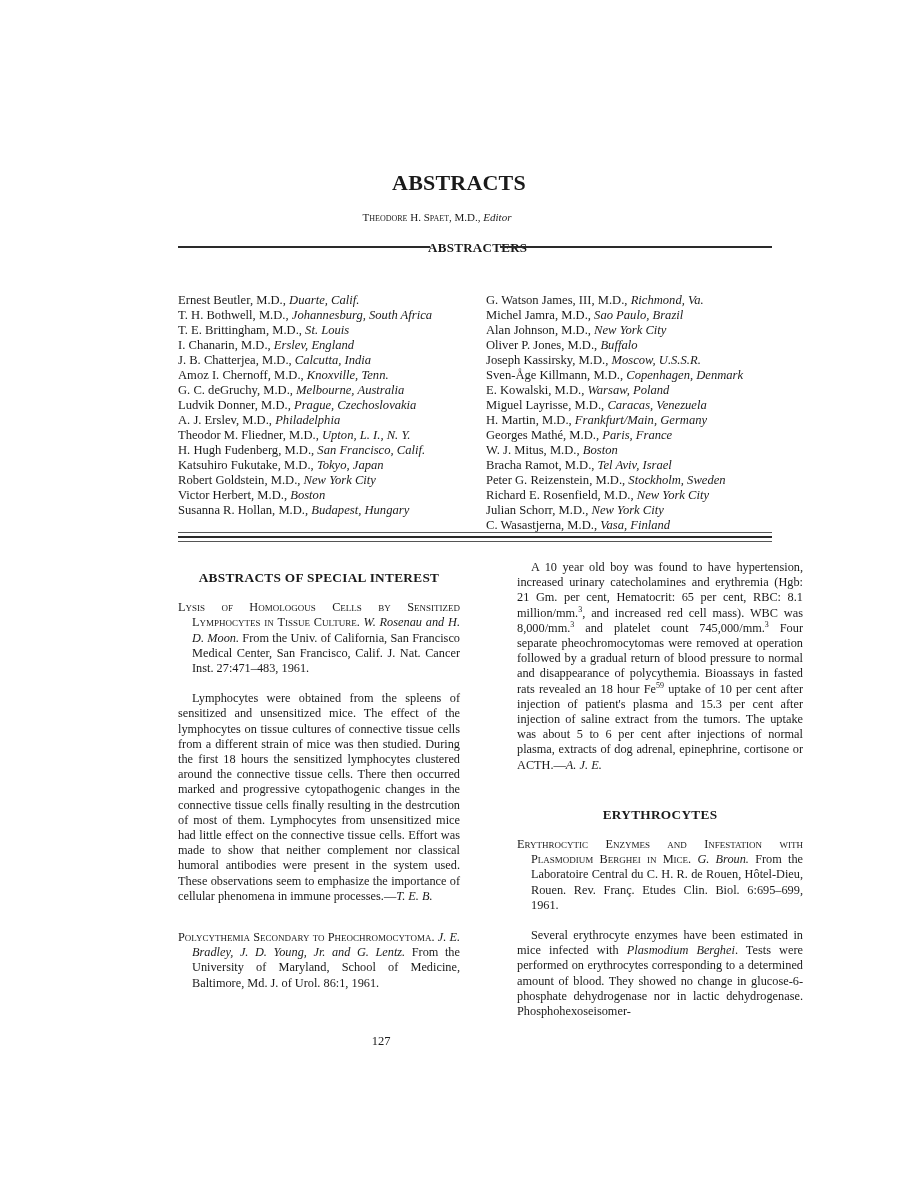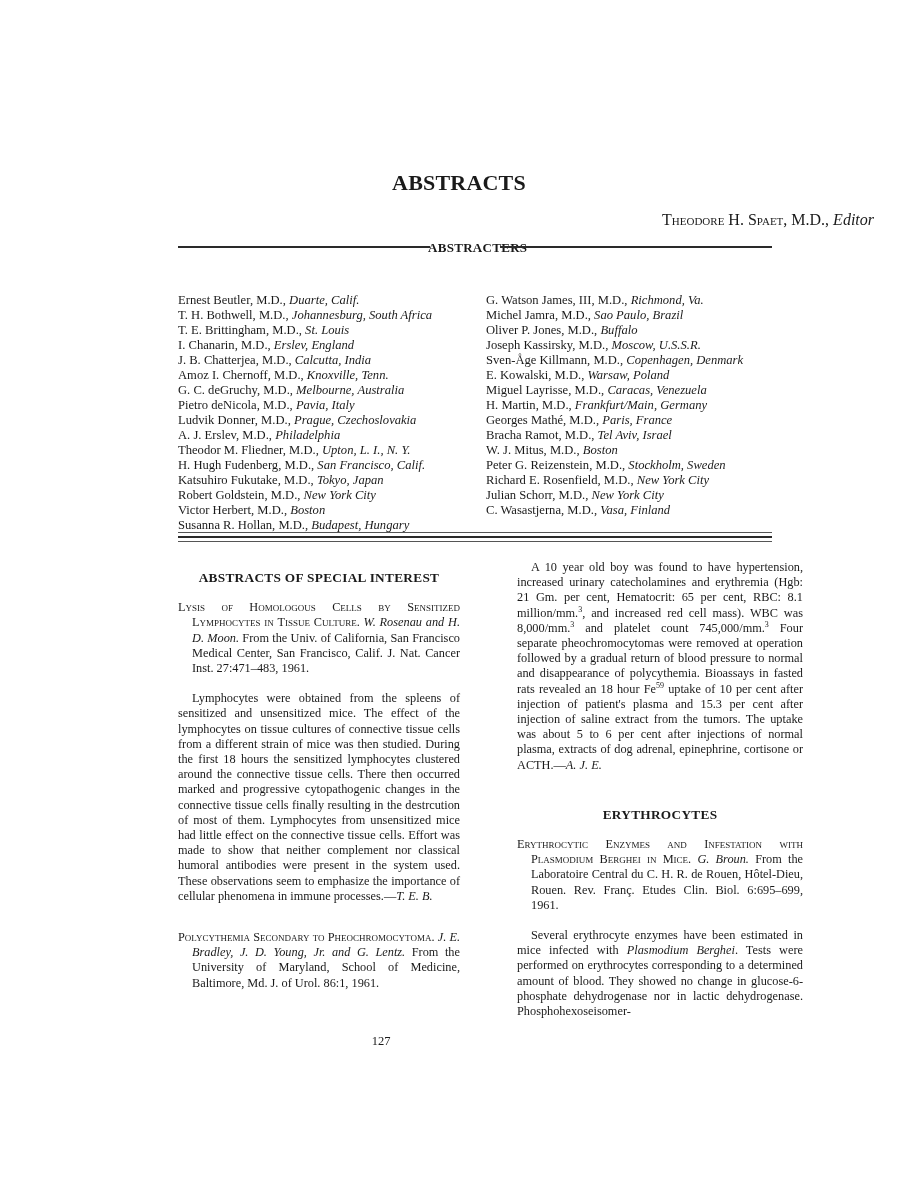--- a/index.html
+++ b/index.html
@@ -8,7 +8,7 @@
   .abs { position: absolute; }
   #title { left: 0; width: 918px; top: 170px; text-align: center; font-weight: bold;
            font-size: 22px; letter-spacing: 0.2px; }
-  #editor { left: 0; width: 874px; top: 211px; text-align: right; font-size: 16px; }
+  #editor { left: 0; width: 874px; top: 211px; text-align: center; font-size: 11px; }
   .sc { font-variant: small-caps; }
   .it { font-style: italic; }
   #abstracters-rule { left: 178px; width: 594px; top: 240px; height: 12px; }

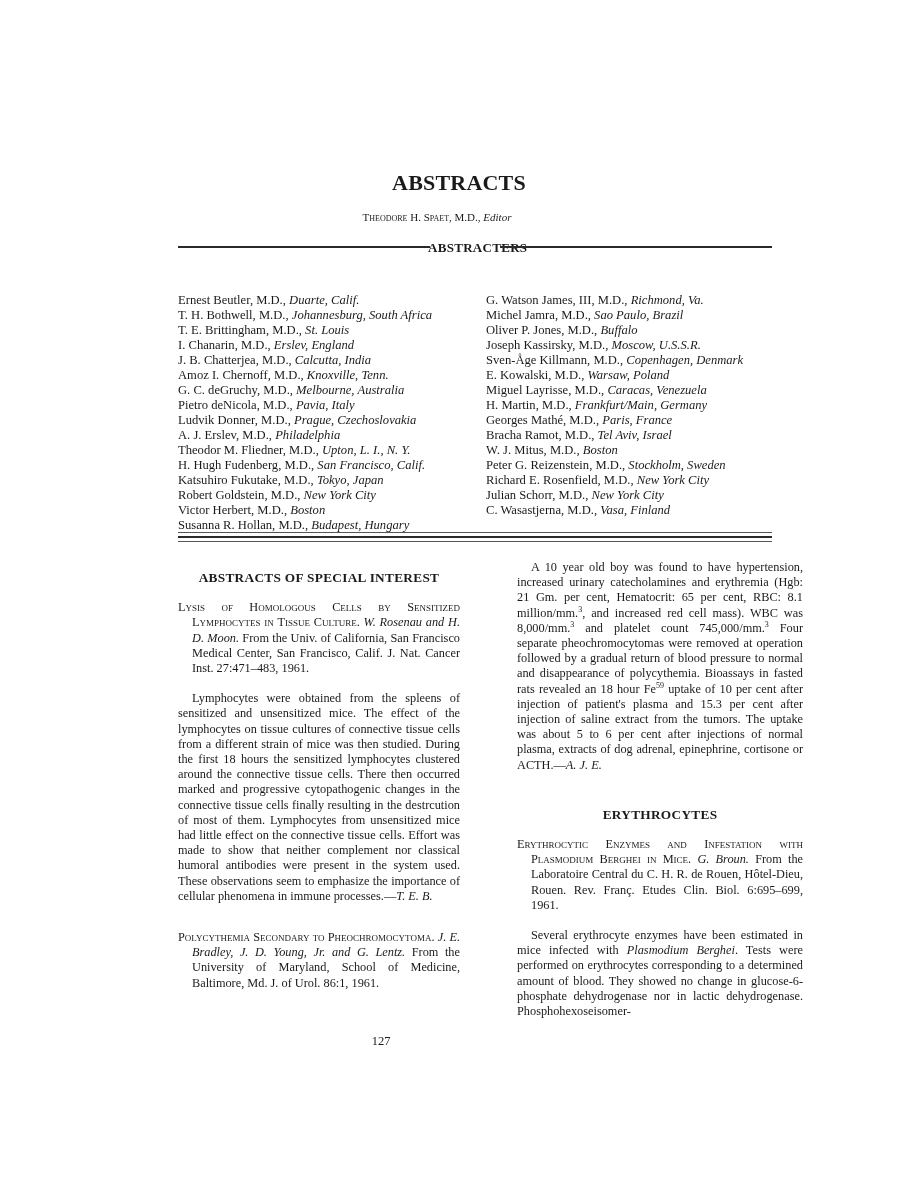--- a/index.html
+++ b/index.html
@@ -73,6 +73,7 @@
 <div class="abs roster" id="roster-right">
     <div><span>G. Watson James, III, M.D., </span><span class="it">Richmond, Va.</span></div>
     <div><span>Michel Jamra, M.D., </span><span class="it">Sao Paulo, Brazil</span></div>
+    <div><span>Alan Johnson, M.D., </span><span class="it">New York City</span></div>
     <div><span>Oliver P. Jones, M.D., </span><span class="it">Buffalo</span></div>
     <div><span>Joseph Kassirsky, M.D., </span><span class="it">Moscow, U.S.S.R.</span></div>
     <div><span>Sven-Åge Killmann, M.D., </span><span class="it">Copenhagen, Denmark</span></div>

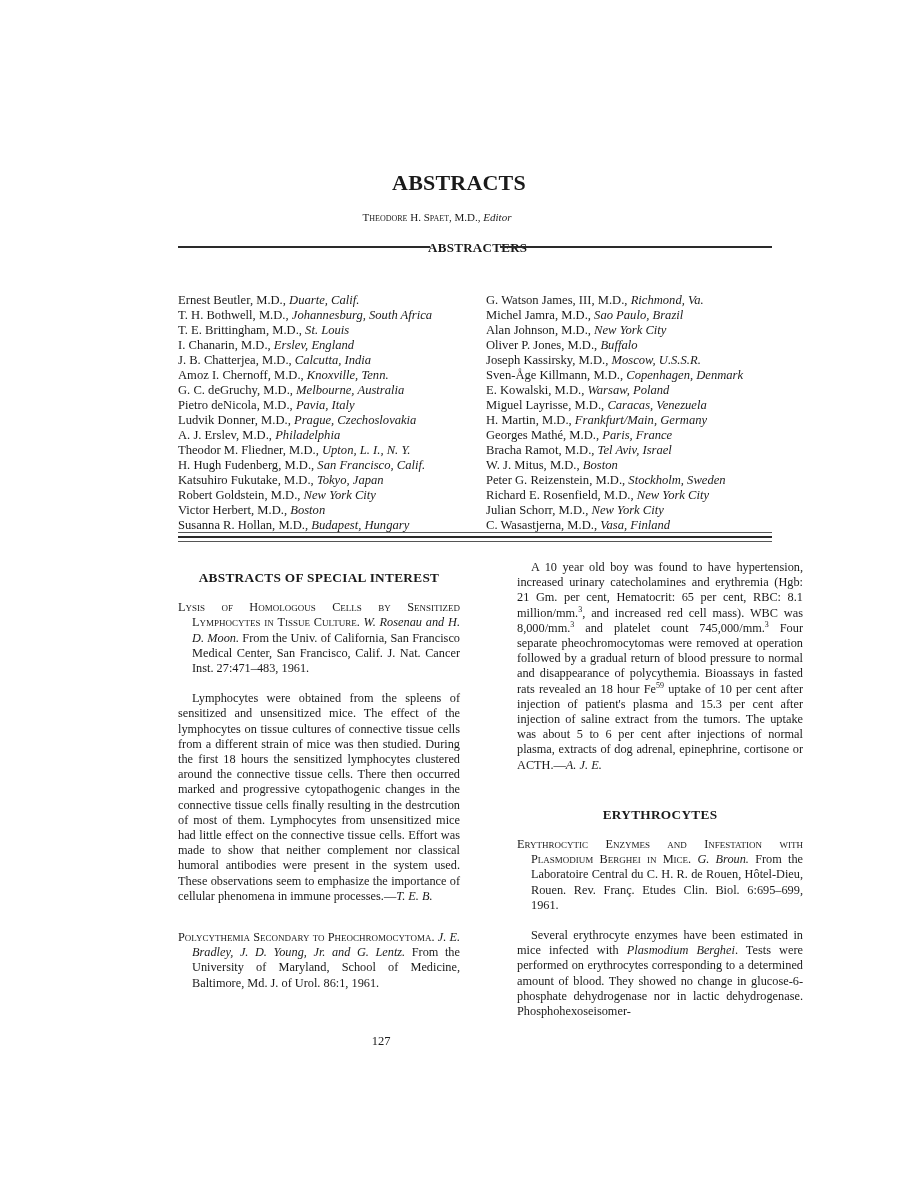--- a/index.html
+++ b/index.html
@@ -60,7 +60,6 @@
     <div><span>J. B. Chatterjea, M.D., </span><span class="it">Calcutta, India</span></div>
     <div><span>Amoz I. Chernoff, M.D., </span><span class="it">Knoxville, Tenn.</span></div>
     <div><span>G. C. deGruchy, M.D., </span><span class="it">Melbourne, Australia</span></div>
-    <div><span>Pietro deNicola, M.D., </span><span class="it">Pavia, Italy</span></div>
     <div><span>Ludvik Donner, M.D., </span><span class="it">Prague, Czechoslovakia</span></div>
     <div><span>A. J. Erslev, M.D., </span><span class="it">Philadelphia</span></div>
     <div><span>Theodor M. Fliedner, M.D., </span><span class="it">Upton, L. I., N. Y.</span></div>

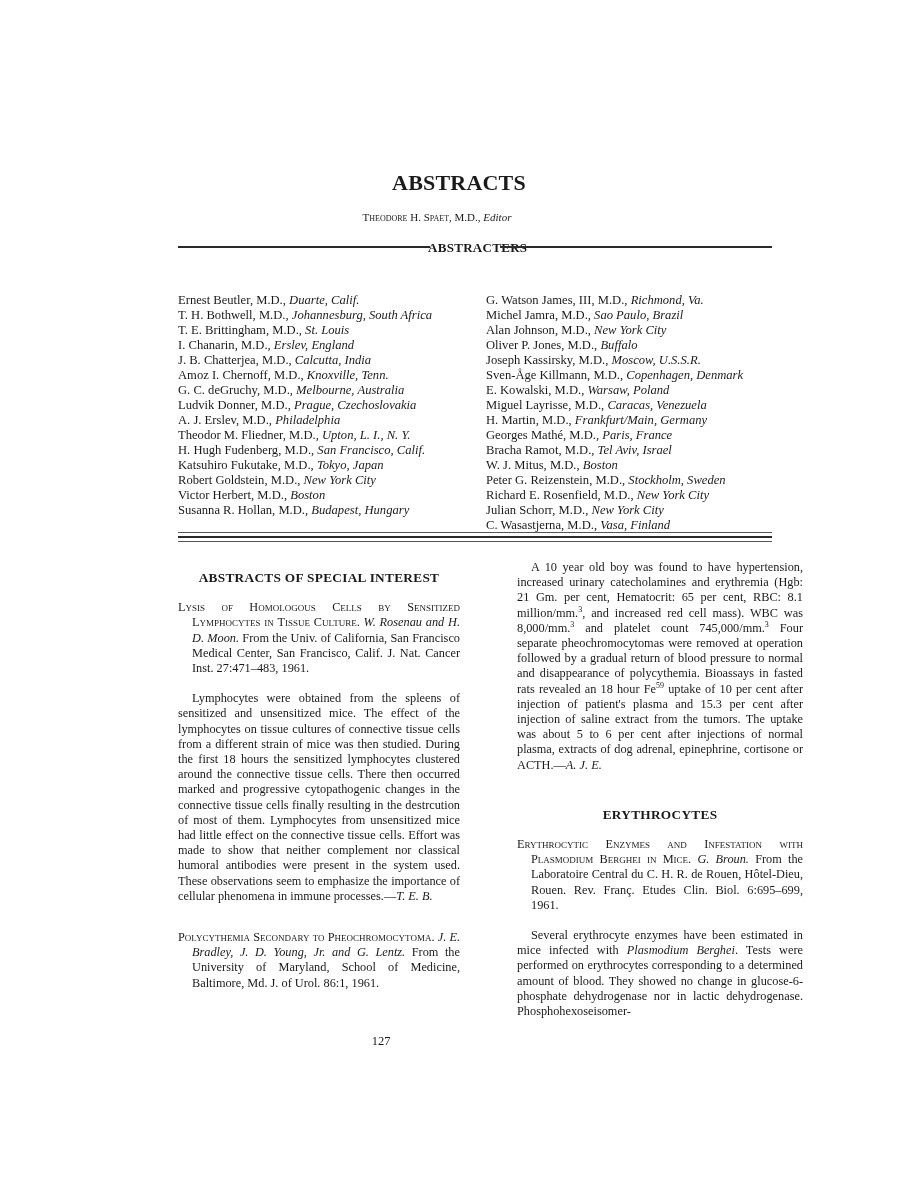--- a/index.html
+++ b/index.html
@@ -80,8 +80,8 @@
     <div><span>Miguel Layrisse, M.D., </span><span class="it">Caracas, Venezuela</span></div>
     <div><span>H. Martin, M.D., </span><span class="it">Frankfurt/Main, Germany</span></div>
     <div><span>Georges Mathé, M.D., </span><span class="it">Paris, France</span></div>
+    <div><span>W. J. Mitus, M.D., </span><span class="it">Boston</span></div>
     <div><span>Bracha Ramot, M.D., </span><span class="it">Tel Aviv, Israel</span></div>
-    <div><span>W. J. Mitus, M.D., </span><span class="it">Boston</span></div>
     <div><span>Peter G. Reizenstein, M.D., </span><span class="it">Stockholm, Sweden</span></div>
     <div><span>Richard E. Rosenfield, M.D., </span><span class="it">New York City</span></div>
     <div><span>Julian Schorr, M.D., </span><span class="it">New York City</span></div>

